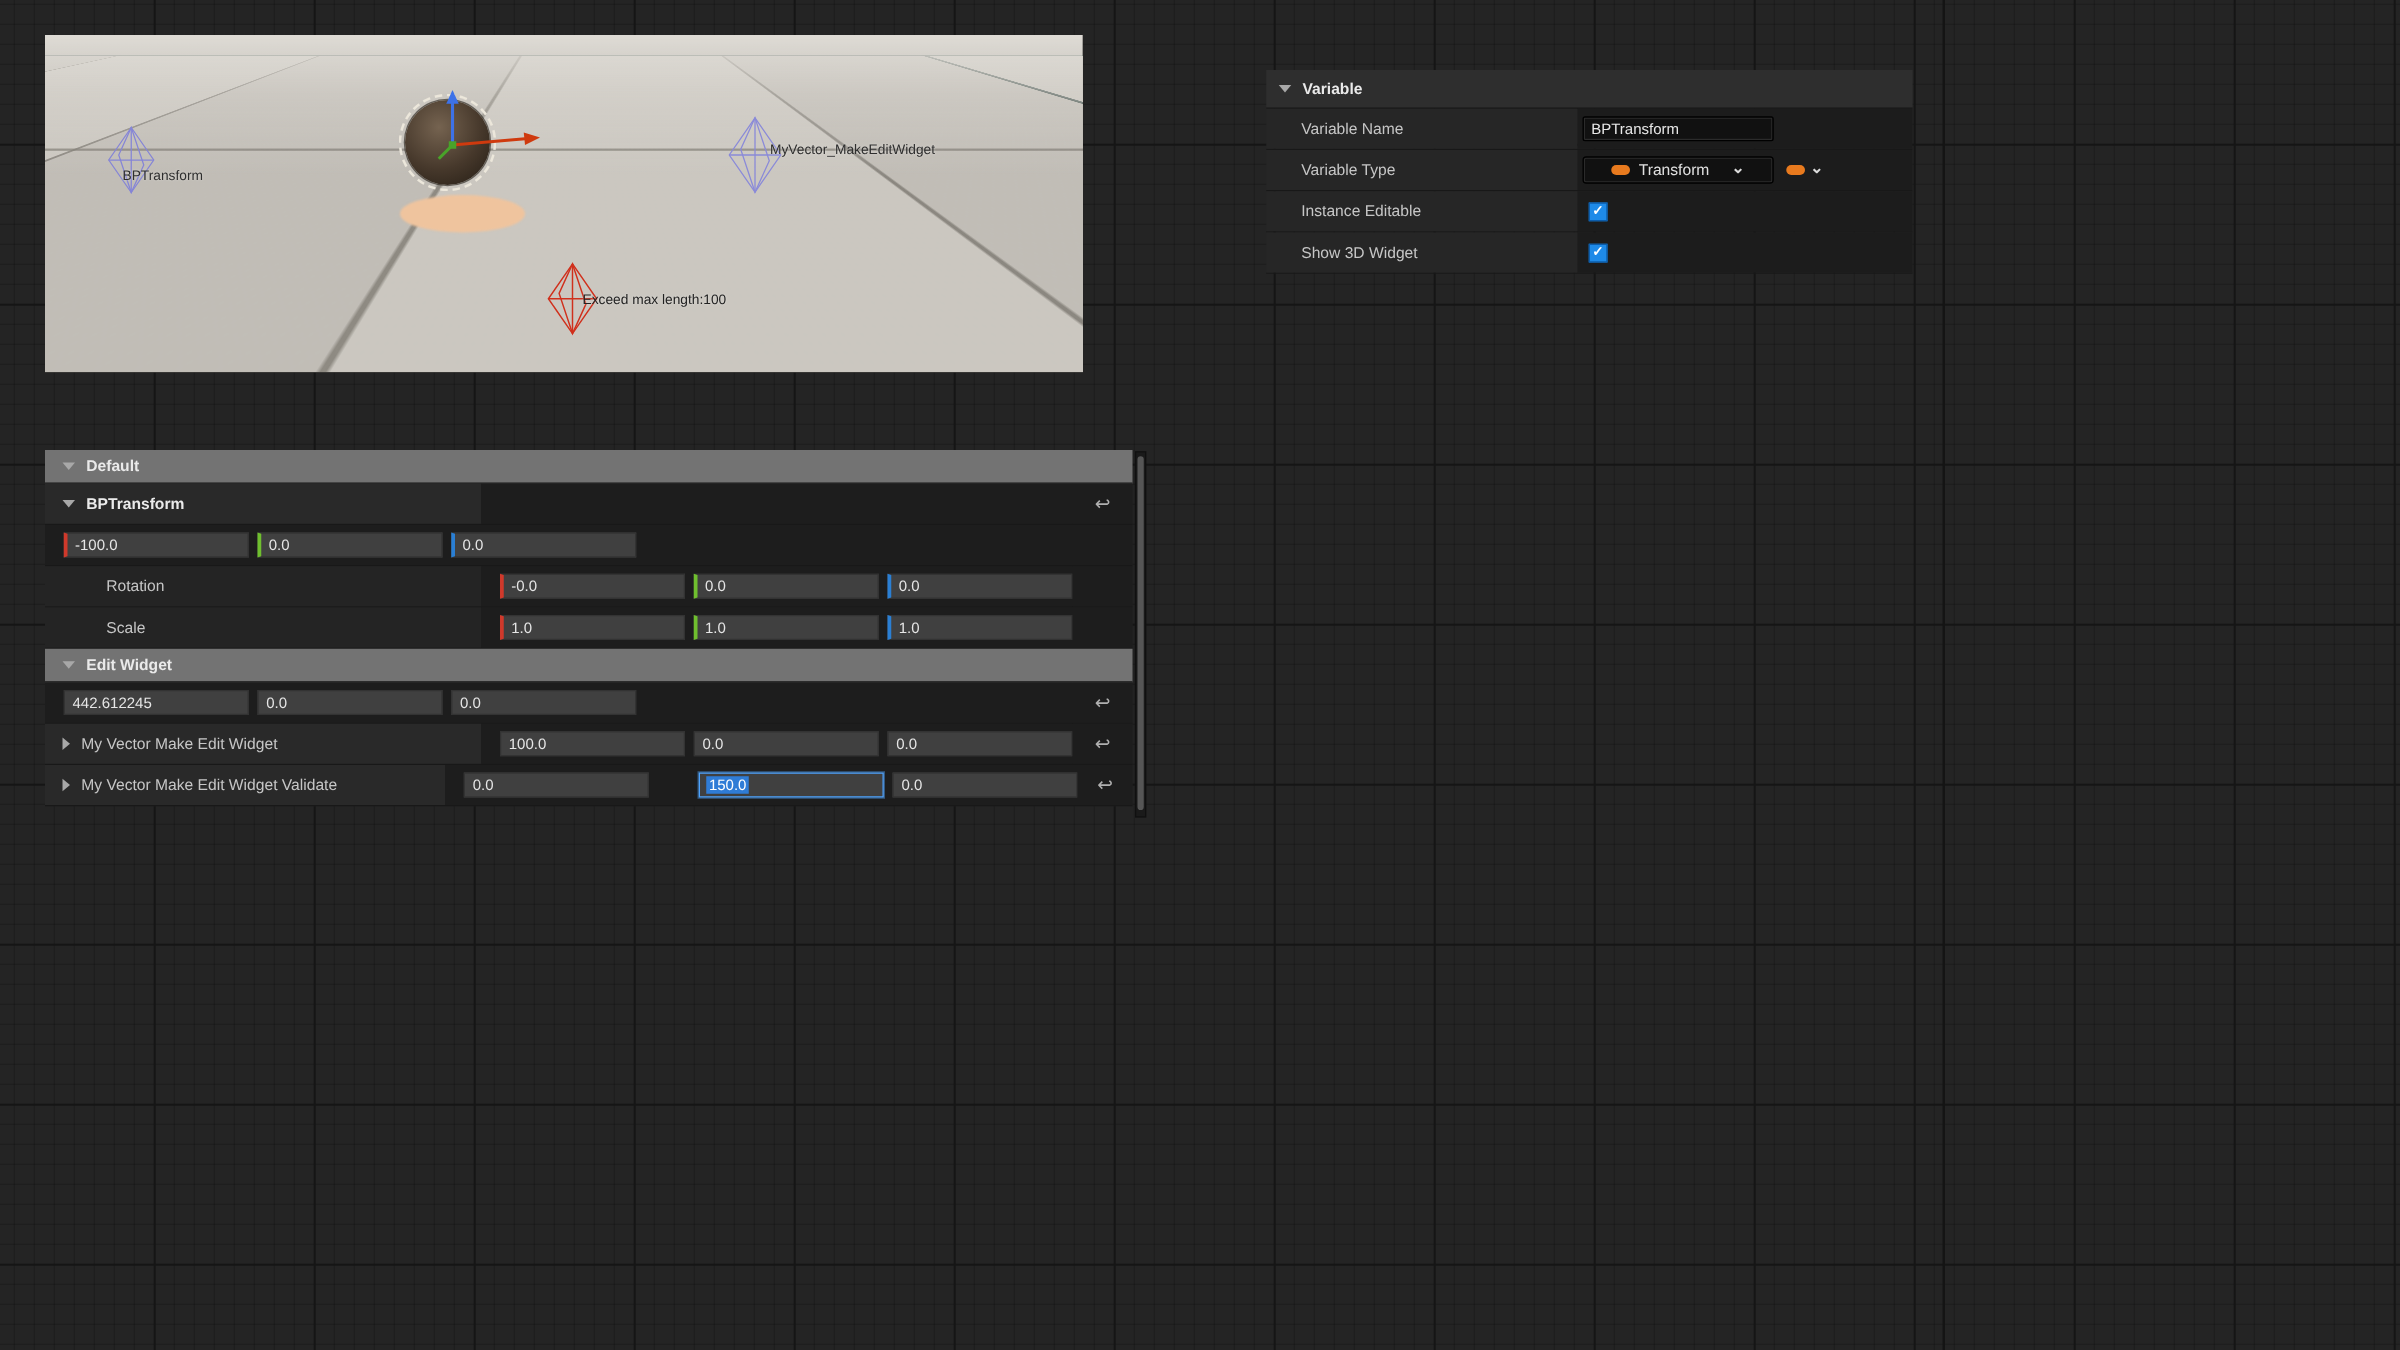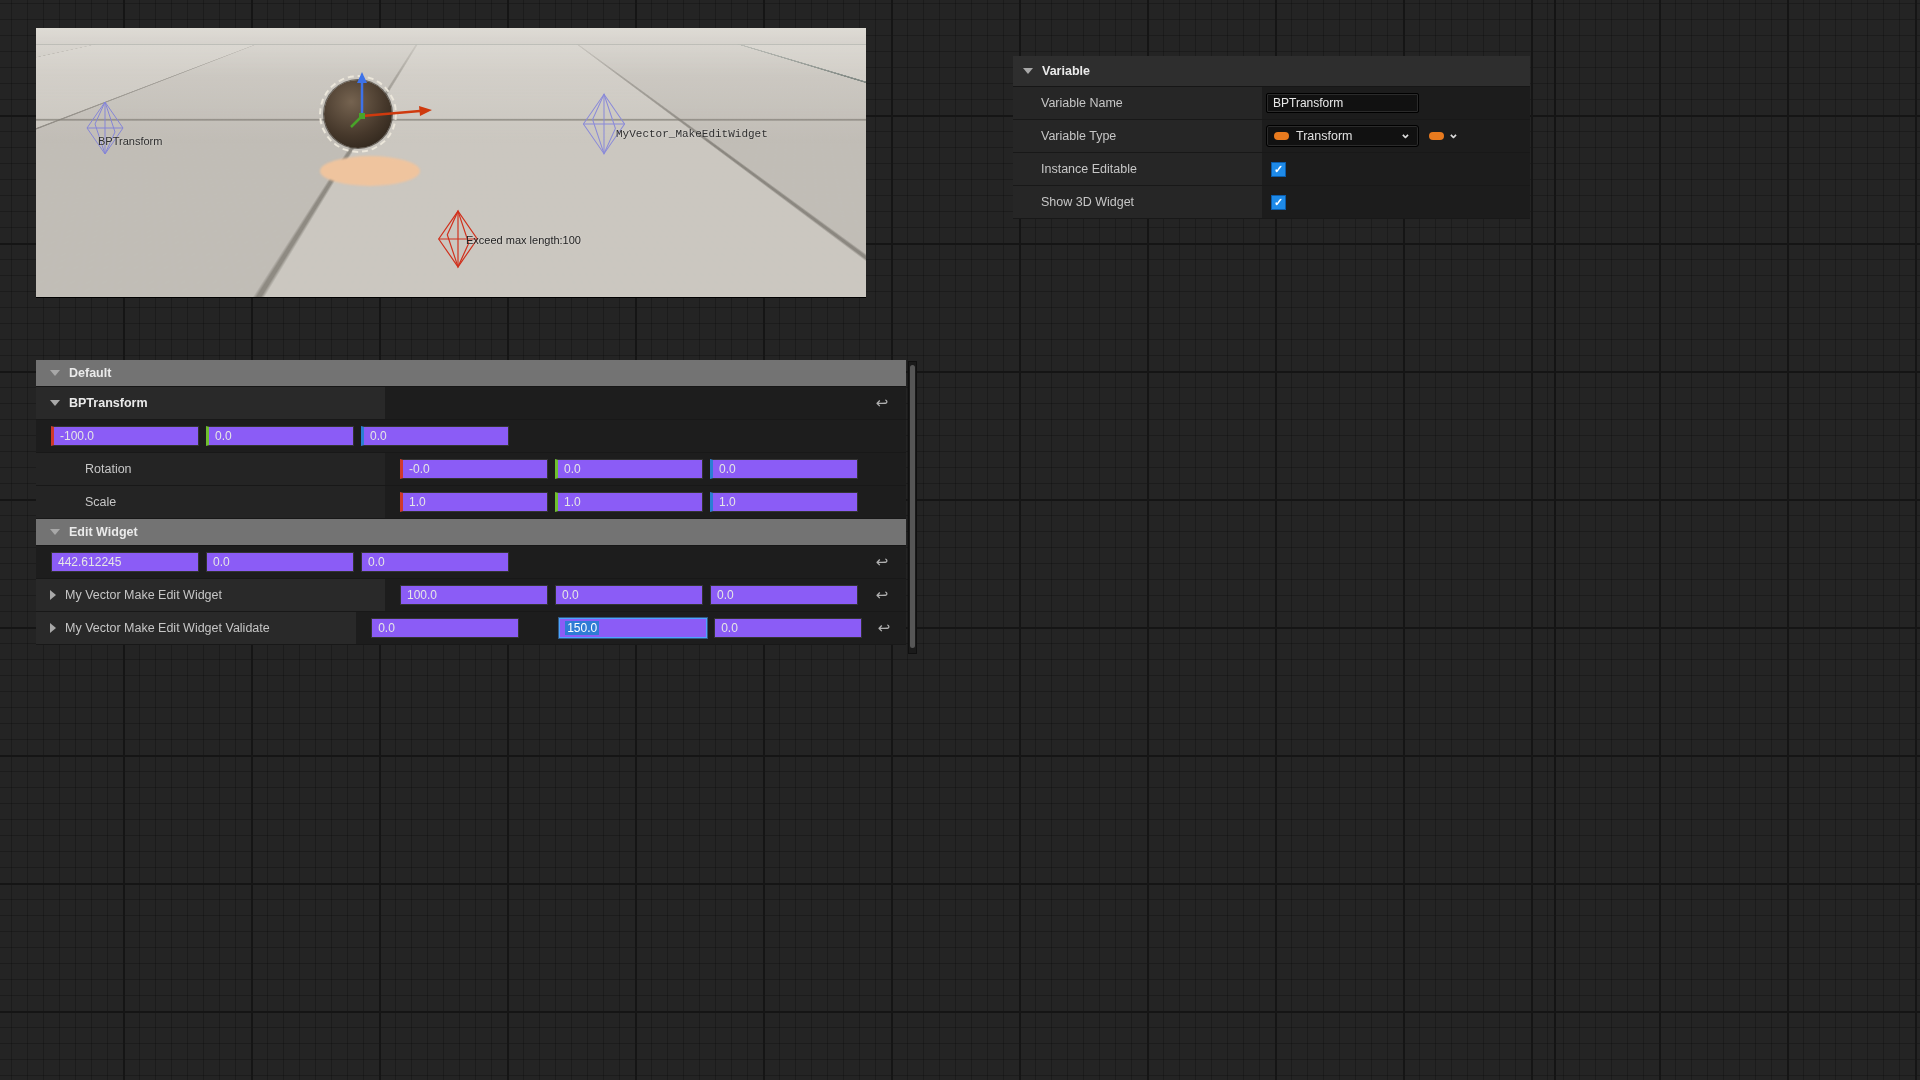--- a/index.html
+++ b/index.html
@@ -150,7 +150,7 @@
         <path d="M22 2 L32 32 L22 54 L12 24 Z"></path>
       </g>
     </svg>
-    <div class="vlabel" style="left:580px;top:100px;font-family:Liberation Mono, monospace;">MyVector_MakeEditWidget</div>
+    <div class="vlabel" style="left:580px;top:86px;">MyVector_MakeEditWidget</div>
 
     <svg class="wire" style="left:395px;top:181px;" width="54" height="60" viewBox="0 0 44 56">
       <g fill="none" stroke="#d0301c" stroke-width="1.1">

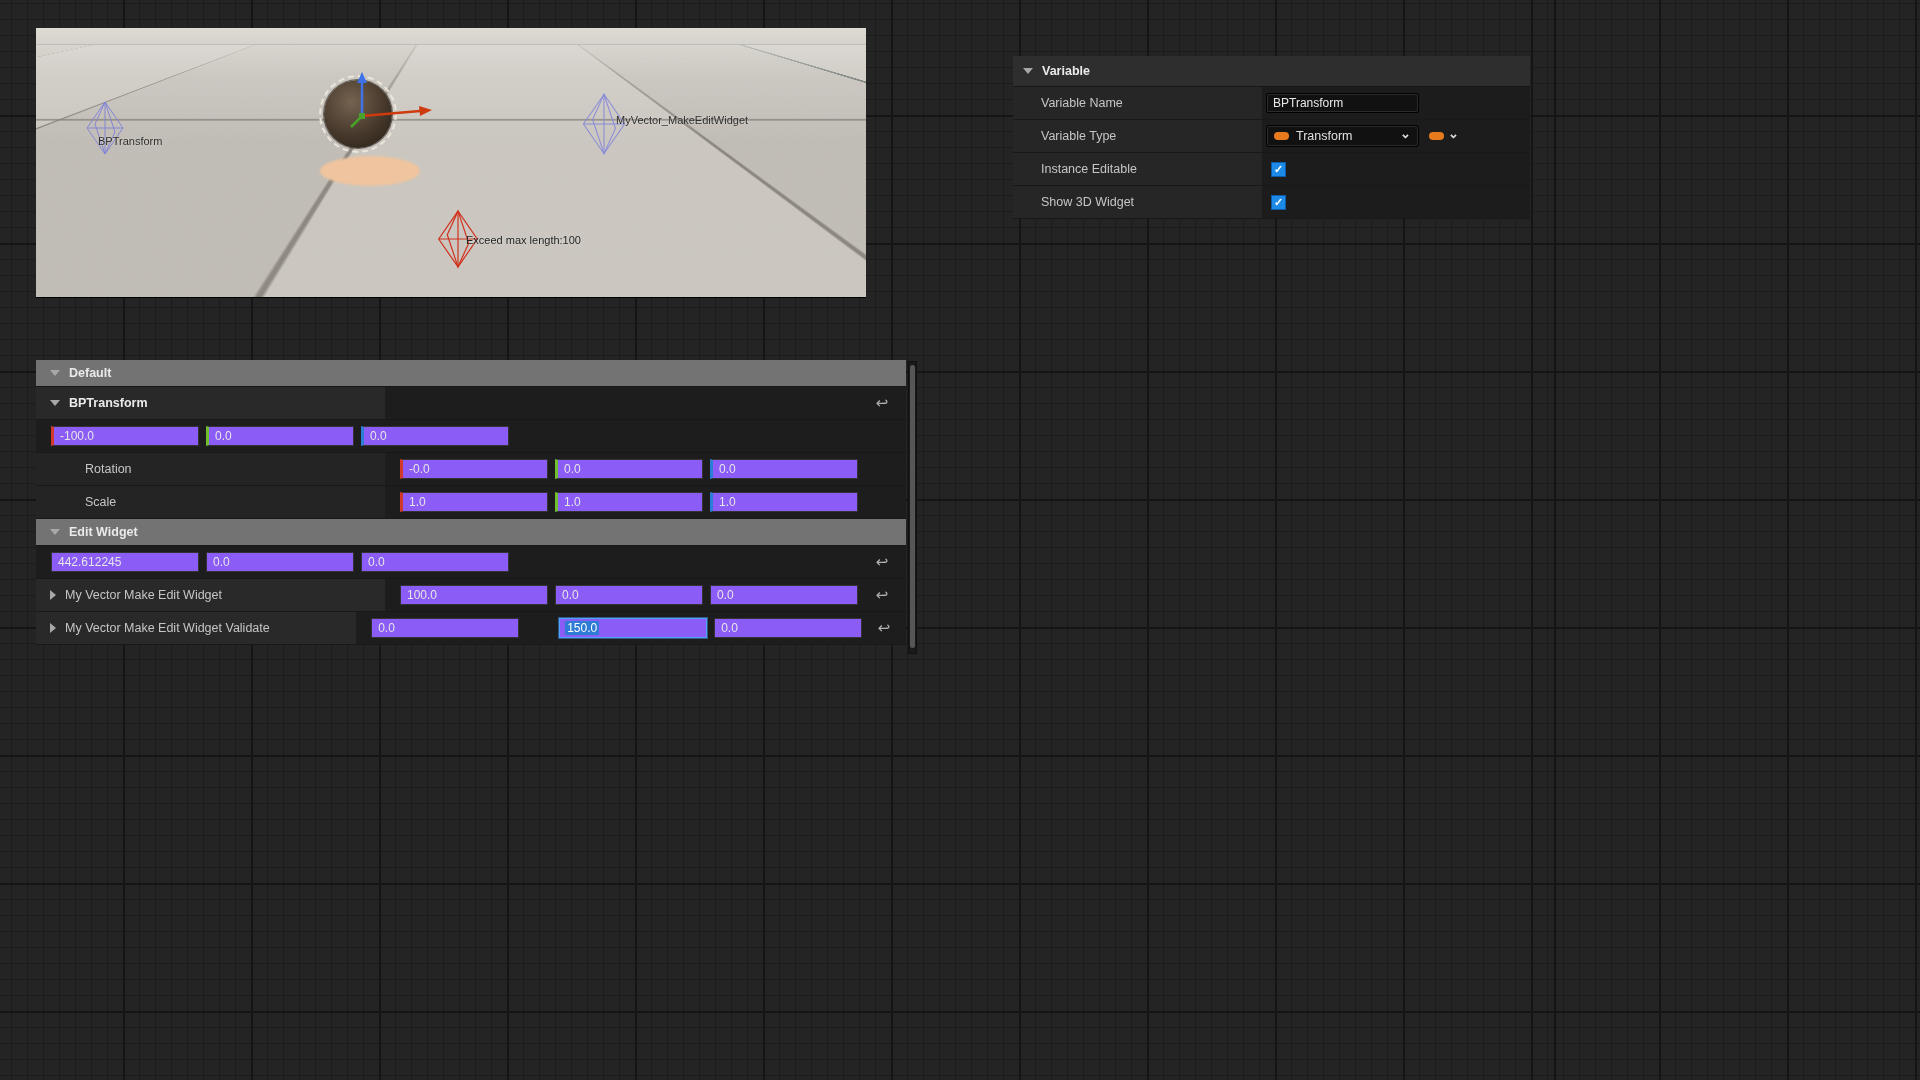--- a/index.html
+++ b/index.html
@@ -67,7 +67,7 @@
   }
   .descfield { width:259px; height:17px; background:#1b1b1b; border:1px solid #9a9a9a; border-radius:3px; color:#e8e8e8; font-size:11px; font-family:"Liberation Sans", sans-serif; padding:0 6px; }
 
-  .dropdown { width:153px; height:22px; background:#111; border:1px solid #000; box-shadow:inset 0 0 0 1px #2b2b2b; border-radius:3px; display:flex; align-items:center; gap:7px; padding:0 7px; cursor:pointer; }
+  .dropdown { width:153px; height:22px; background:#111; border:1px solid #000; box-shadow:inset 0 0 0 1px #2b2b2b; border-radius:3px; display:flex; align-items:center; gap:7px; padding:0 22px; cursor:pointer; }
   .pill { width:15px; height:8px; border-radius:4px; background:#e87a1e; flex:none; }
   .chev { margin-left:auto; color:#dcdcdc; font-size:13px; line-height:10px; font-weight:bold; transform:translateY(-2px); }
   .chev2 { color:#dcdcdc; font-size:13px; line-height:10px; font-weight:bold; transform:translateY(-2px); }

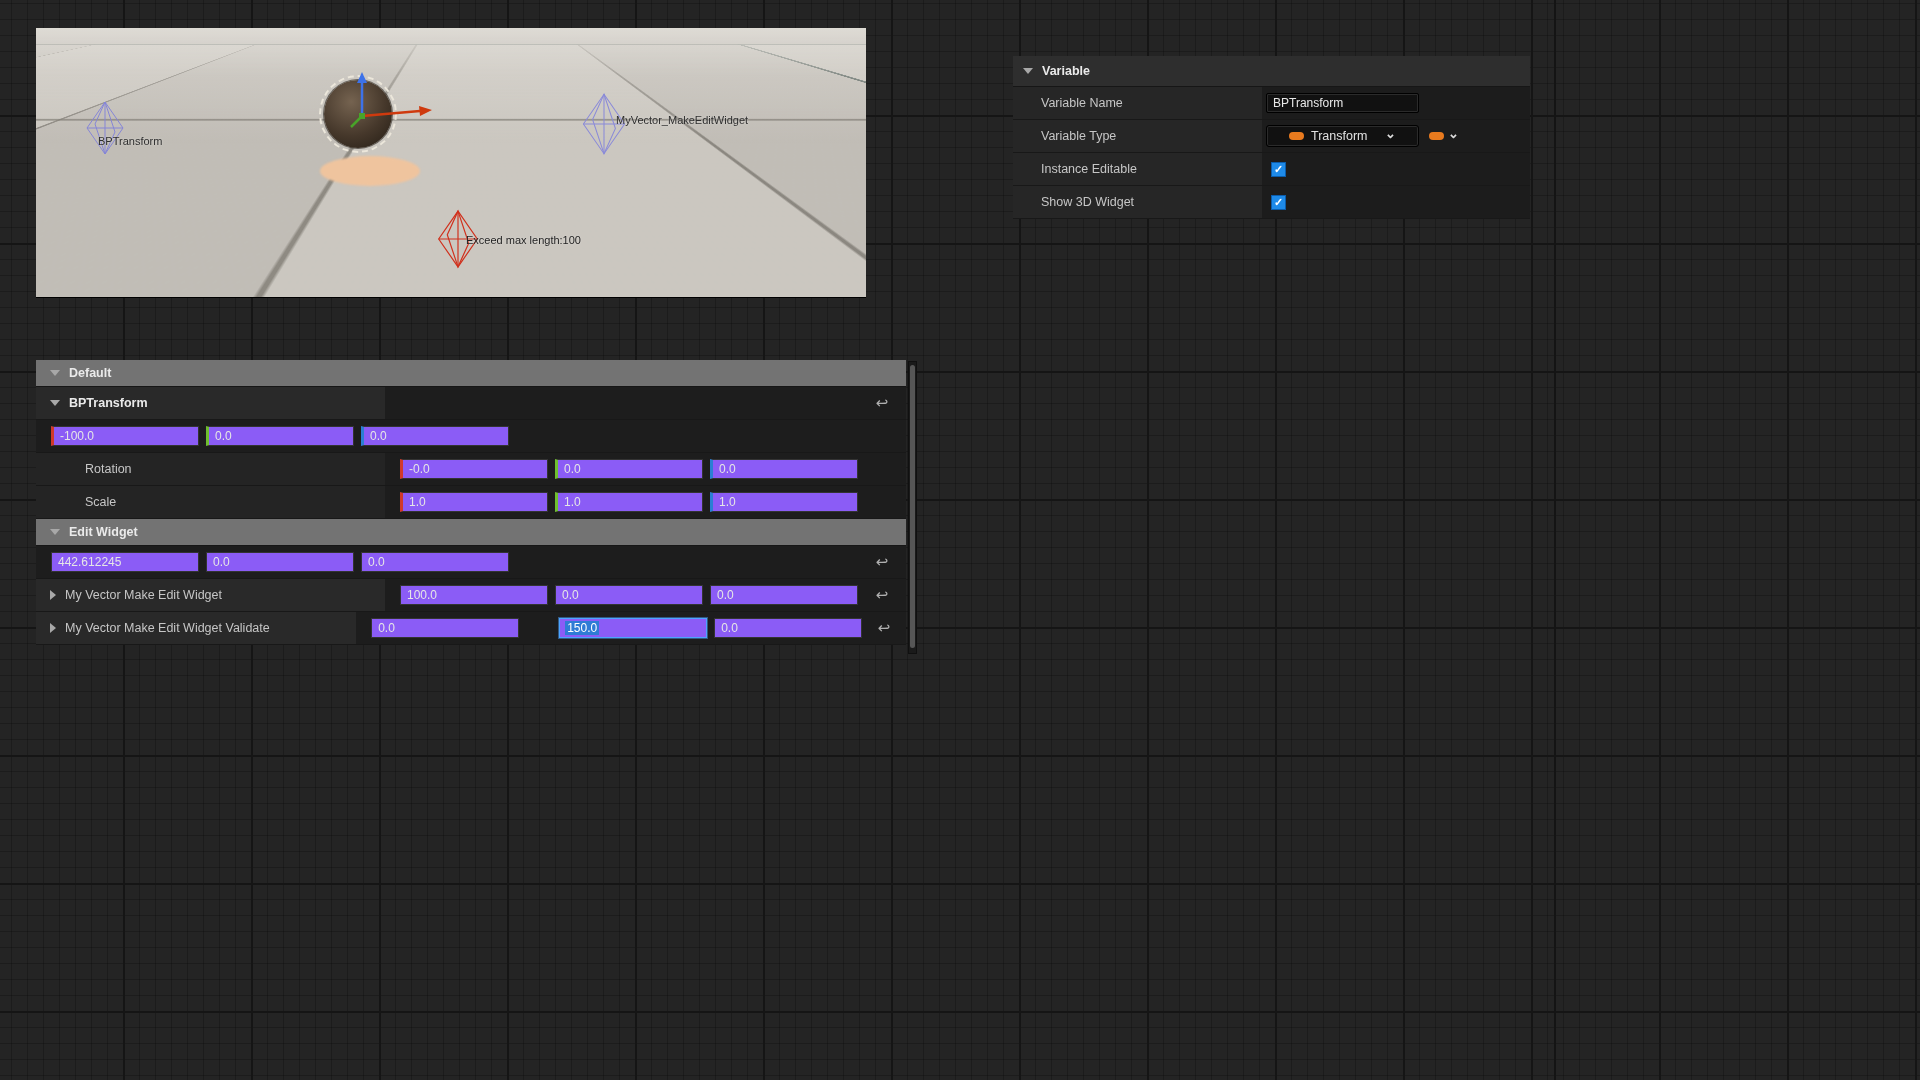--- a/index.html
+++ b/index.html
@@ -92,7 +92,7 @@
   .revert { color:#b0b0b0; font-size:15px; cursor:pointer; }
 
   .vec {
-    width:148px; height:20px; background:#8b5cf6; border:1px solid #333;
+    width:148px; height:20px; background:#404040; border:1px solid #333;
     color:#e6e6e6; font-size:12px; font-family:"Liberation Sans", sans-serif;
     padding:0 6px; flex:none;
   }

